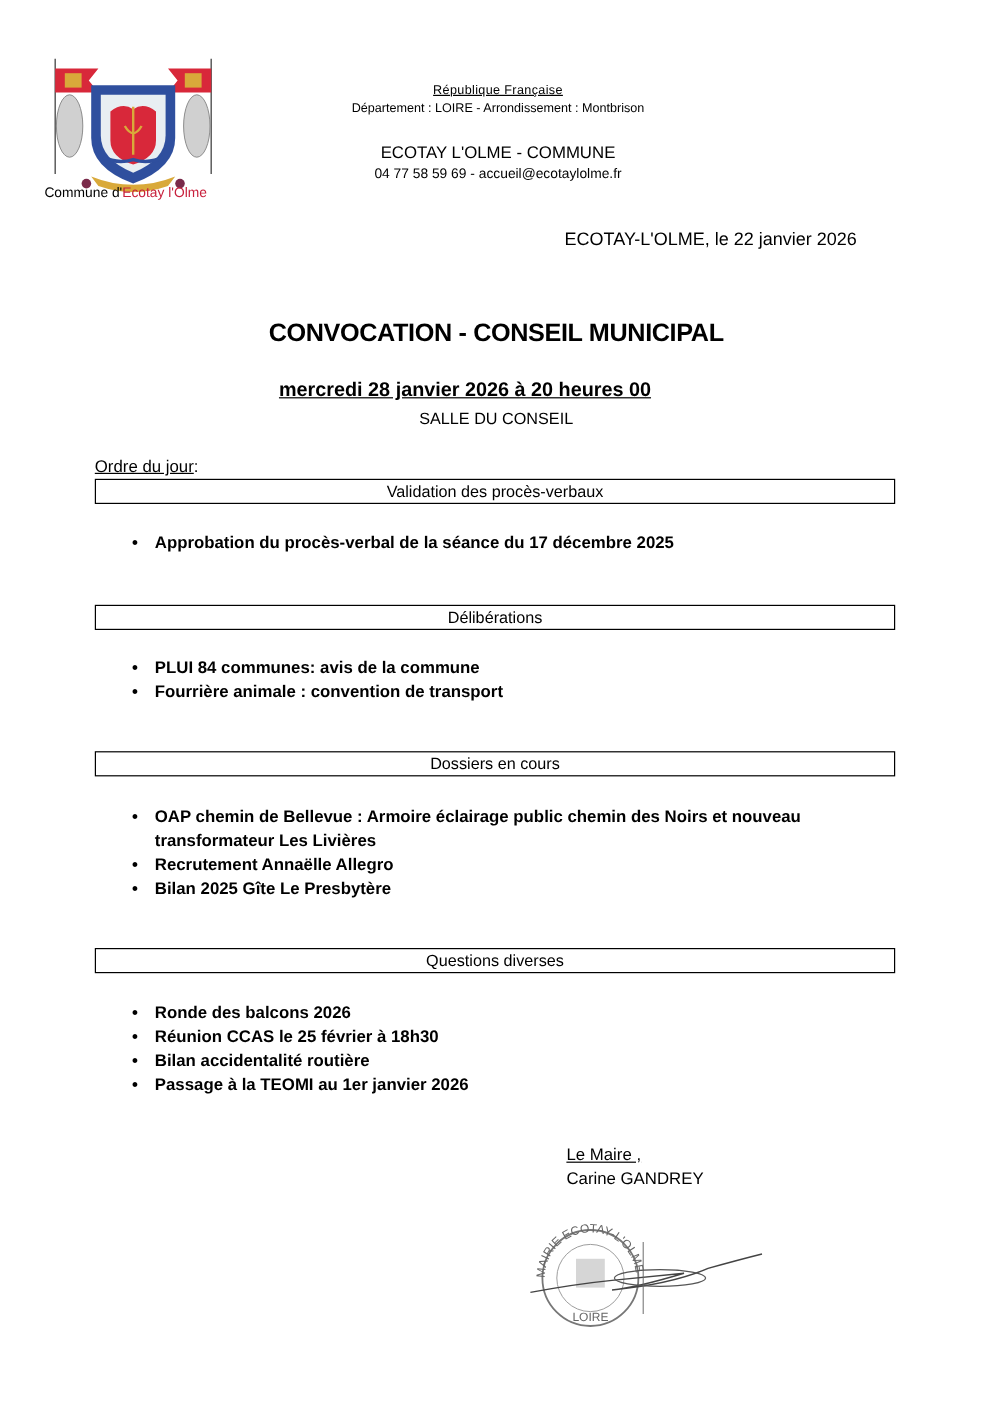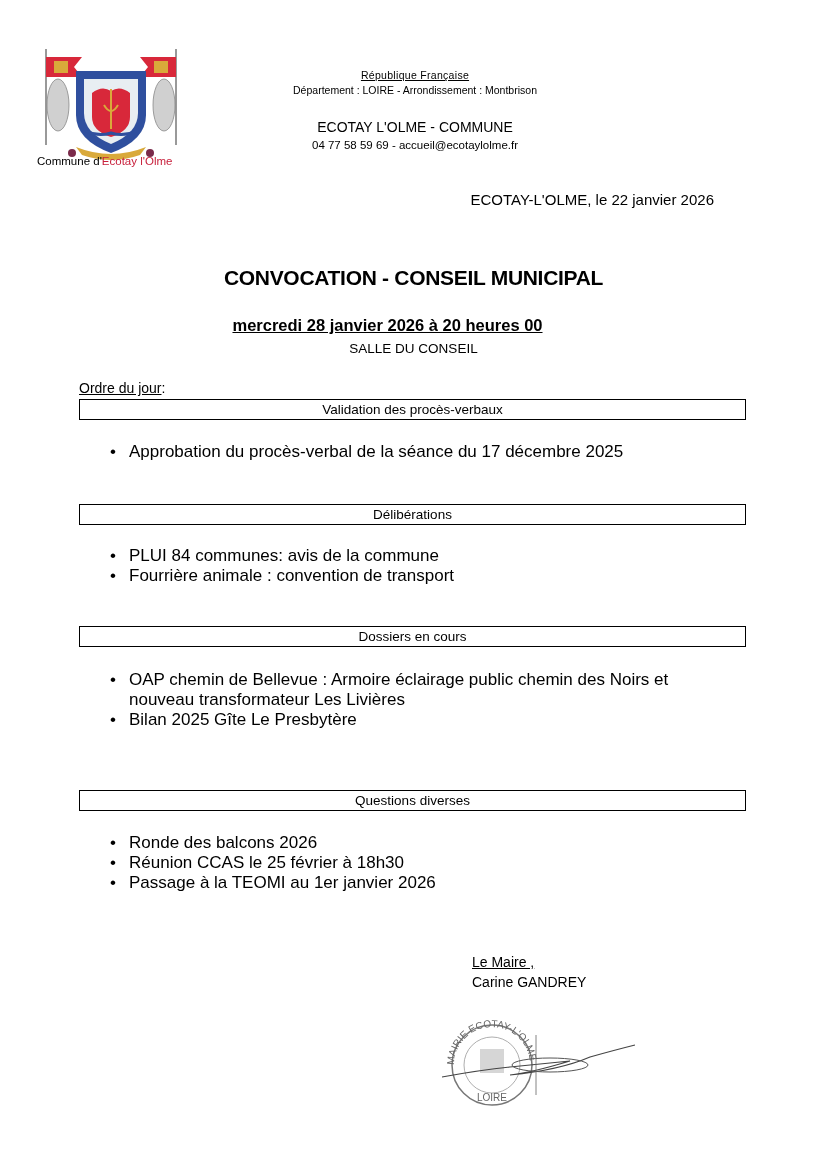--- a/index.html
+++ b/index.html
@@ -22,7 +22,7 @@
     .odj u { text-decoration: underline; }
     .section-box { left: 79px; width: 667px; height: 21px; border: 1.4px solid #000; box-sizing: border-box;
       text-align: center; font-size: 13.5px; font-weight: normal; line-height: 19px; }
-    ul.items { position: absolute; left: 110px; margin: 0; padding: 0; list-style: none; font-size: 17px; line-height: 20px; }
+    ul.items { position: absolute; left: 110px; margin: 0; padding: 0; list-style: none; font-size: 14px; line-height: 20px; font-weight: bold; }
     ul.items li { position: relative; padding-left: 19px; }
     ul.items li::before { content: "\2022"; position: absolute; left: 0; top: 0; }
     .signer { left: 472px; font-size: 14px; white-space: nowrap; }

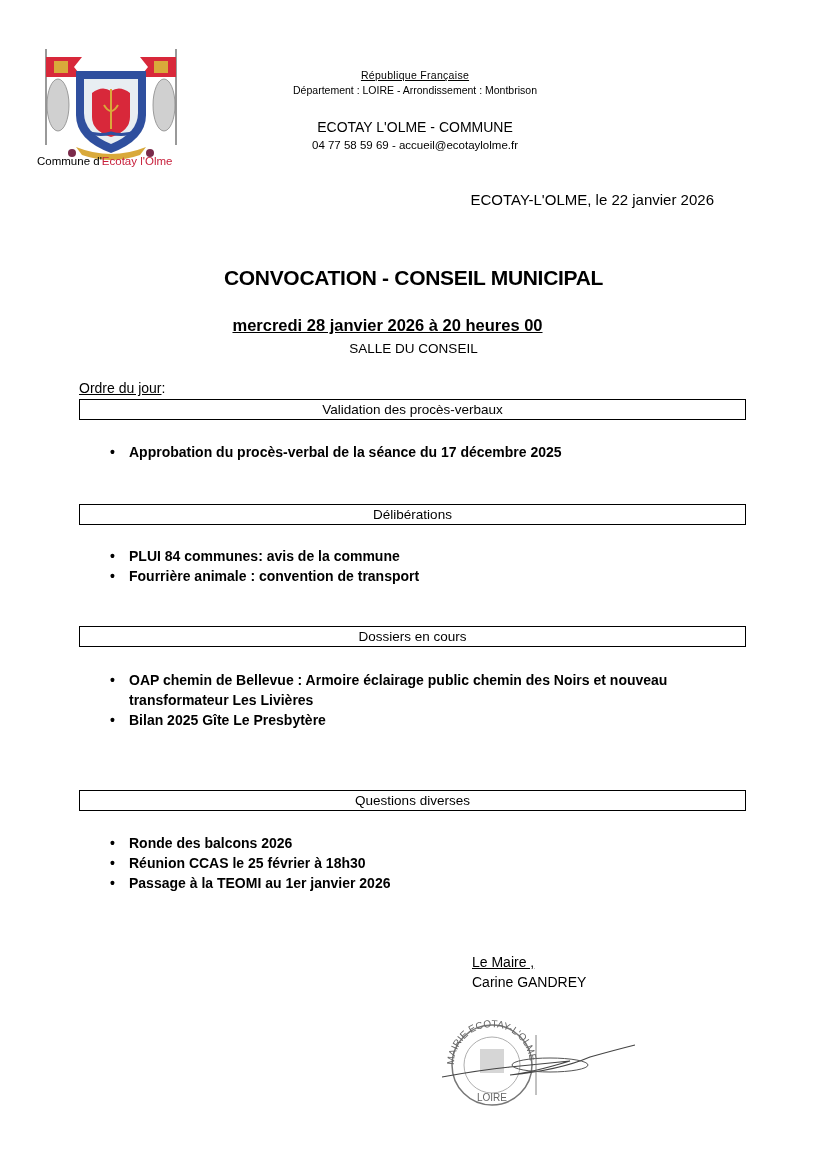--- a/index.html
+++ b/index.html
@@ -86,6 +86,7 @@
 <div class="abs section-box" style="top:626px;">Dossiers en cours</div>
 <ul class="items" style="top:670px; width:580px;">
   <li>OAP chemin de Bellevue : Armoire éclairage public chemin des Noirs et nouveau transformateur Les Livières</li>
+  <li>Recrutement Annaëlle Allegro</li>
   <li>Bilan 2025 Gîte Le Presbytère</li>
 </ul>
 

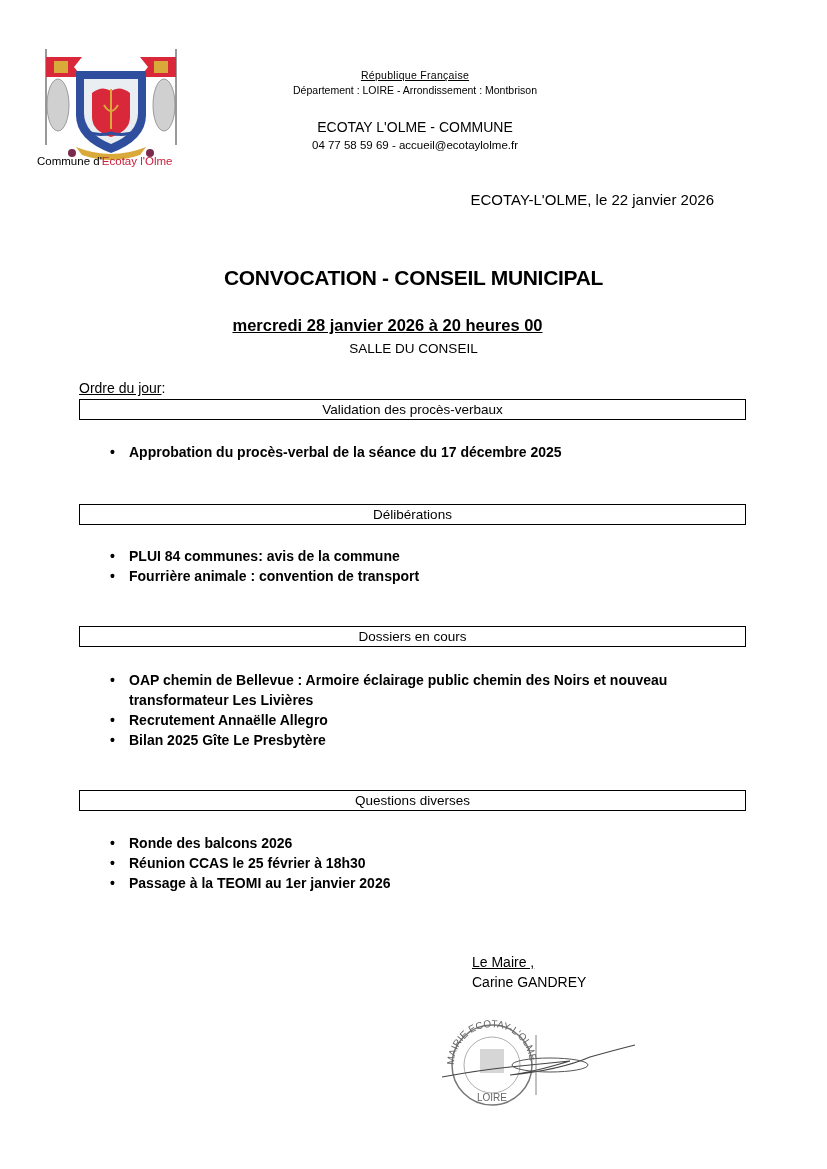--- a/index.html
+++ b/index.html
@@ -94,6 +94,7 @@
 <ul class="items" style="top:833px;">
   <li>Ronde des balcons 2026</li>
   <li>Réunion CCAS le 25 février à 18h30</li>
+  <li>Bilan accidentalité routière</li>
   <li>Passage à la TEOMI au 1er janvier 2026</li>
 </ul>
 

